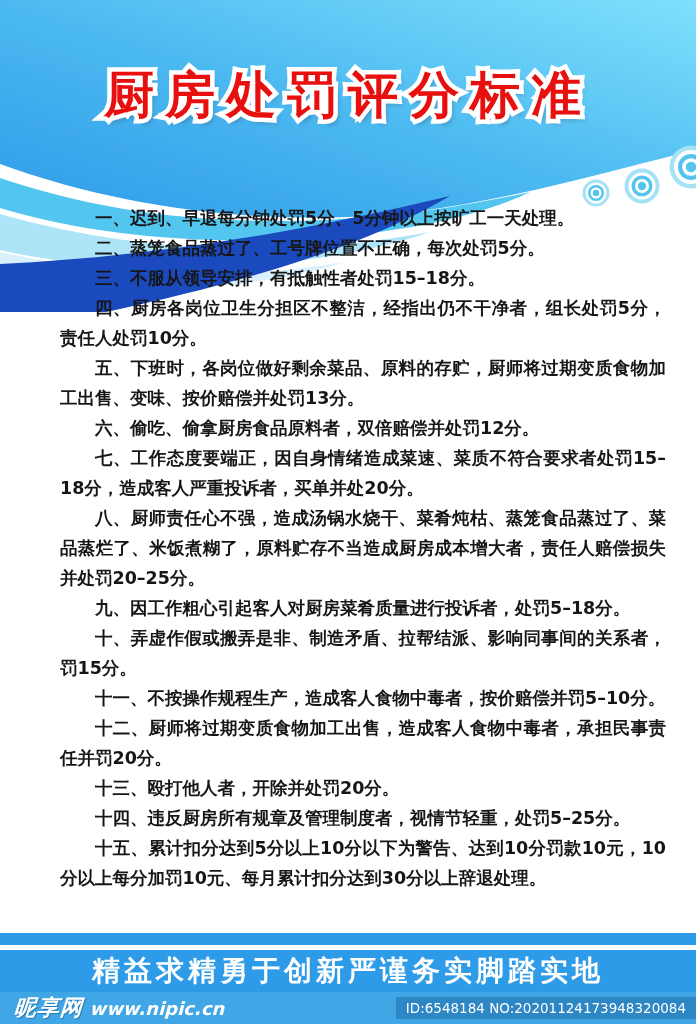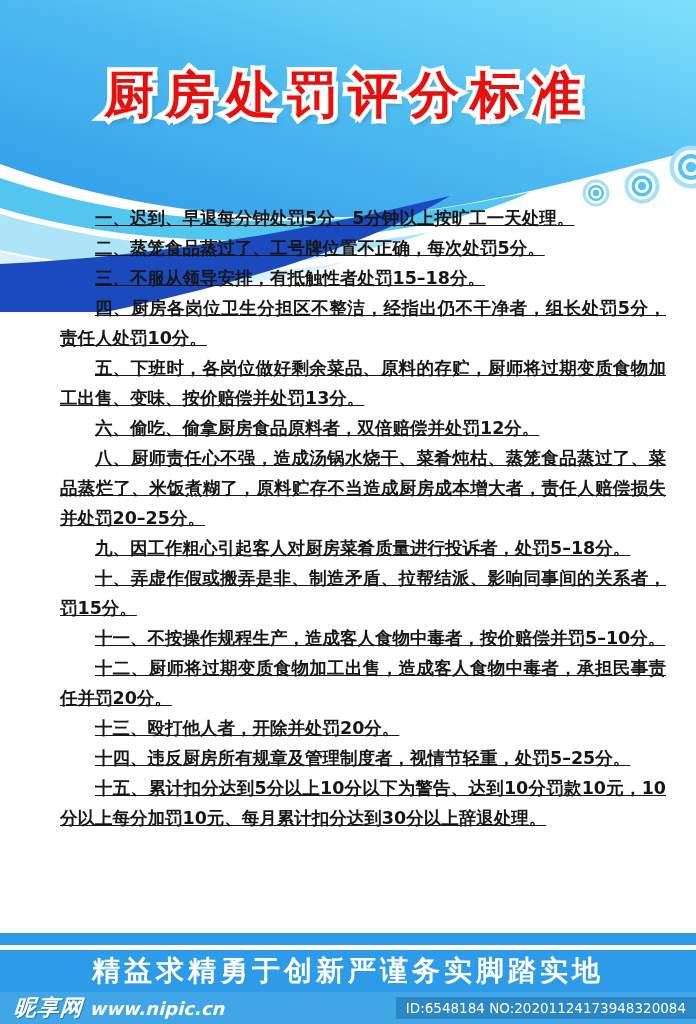--- a/index.html
+++ b/index.html
@@ -27,7 +27,6 @@
     position:absolute;top:203px;left:60px;width:606px;
     color:#161616;font-size:17.5px;font-weight:bold;line-height:30px;
     text-align:justify;
-    text-decoration:underline;
   }
   .rules p{margin:0;text-indent:2em;}
   

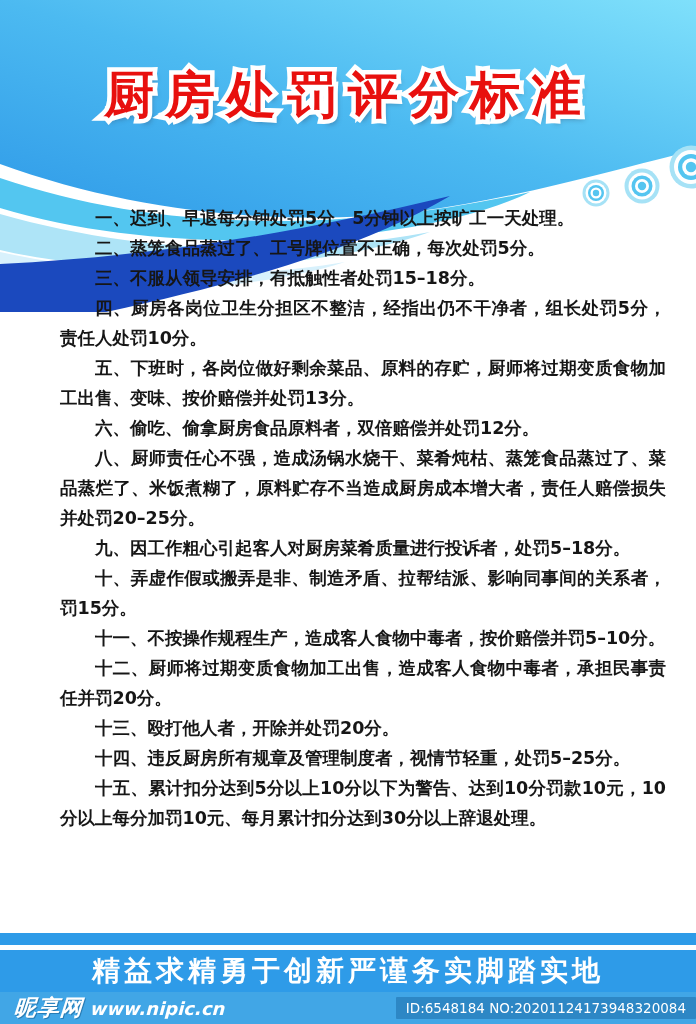--- a/index.html
+++ b/index.html
@@ -122,6 +122,7 @@
 
       <p class="rule">六、偷吃、偷拿厨房食品原料者，双倍赔偿并处罚12分。</p>
 
+      <p class="rule">七、工作态度要端正，因自身情绪造成菜速、菜质不符合要求者处罚15–18分，造成客人严重投诉者，买单并处20分。</p>
 
       <p class="rule">八、厨师责任心不强，造成汤锅水烧干、菜肴炖枯、蒸笼食品蒸过了、菜品蒸烂了、米饭煮糊了，原料贮存不当造成厨房成本增大者，责任人赔偿损失并处罚20–25分。</p>
 

